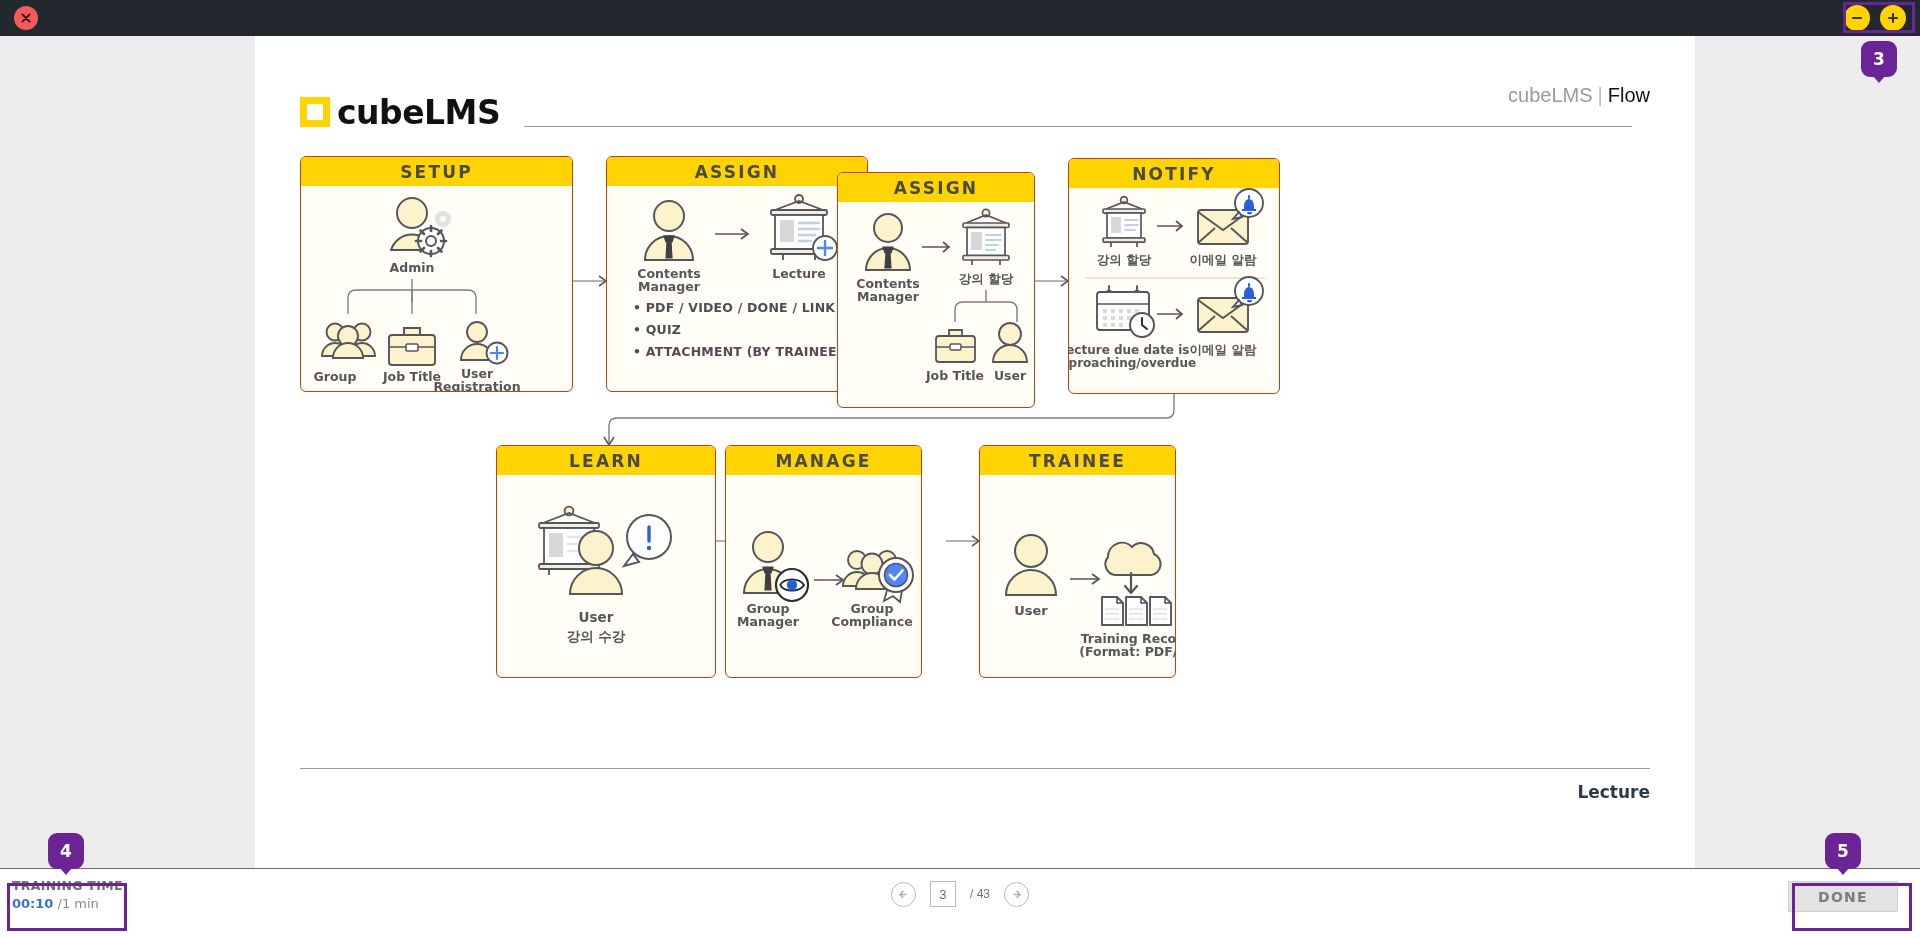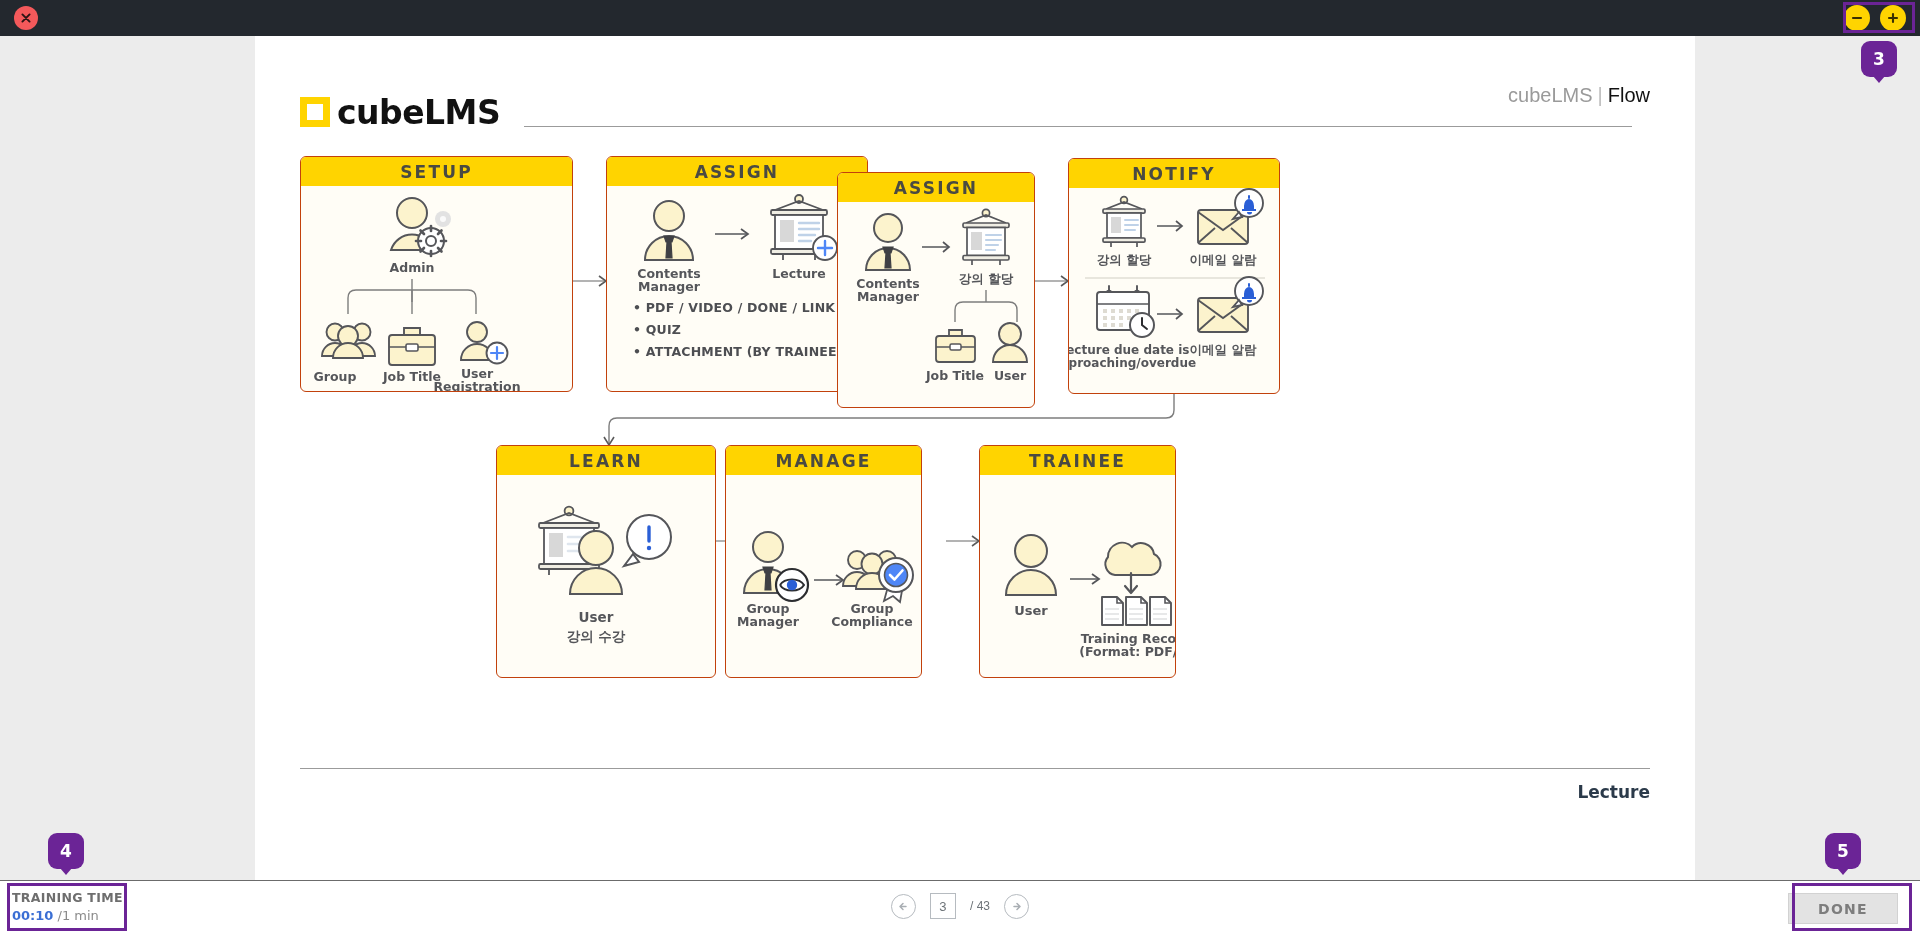--- a/index.html
+++ b/index.html
@@ -119,7 +119,7 @@
 
   
   .bottombar {
-    position: absolute; left: 0; bottom: 0; width: 1920px; height: 58px;
+    position: absolute; left: 0; bottom: 0; width: 1920px; height: 70px;
     background: #ffffff; border-top: 1px solid #6b6b6b;
   }
   .training-time {

